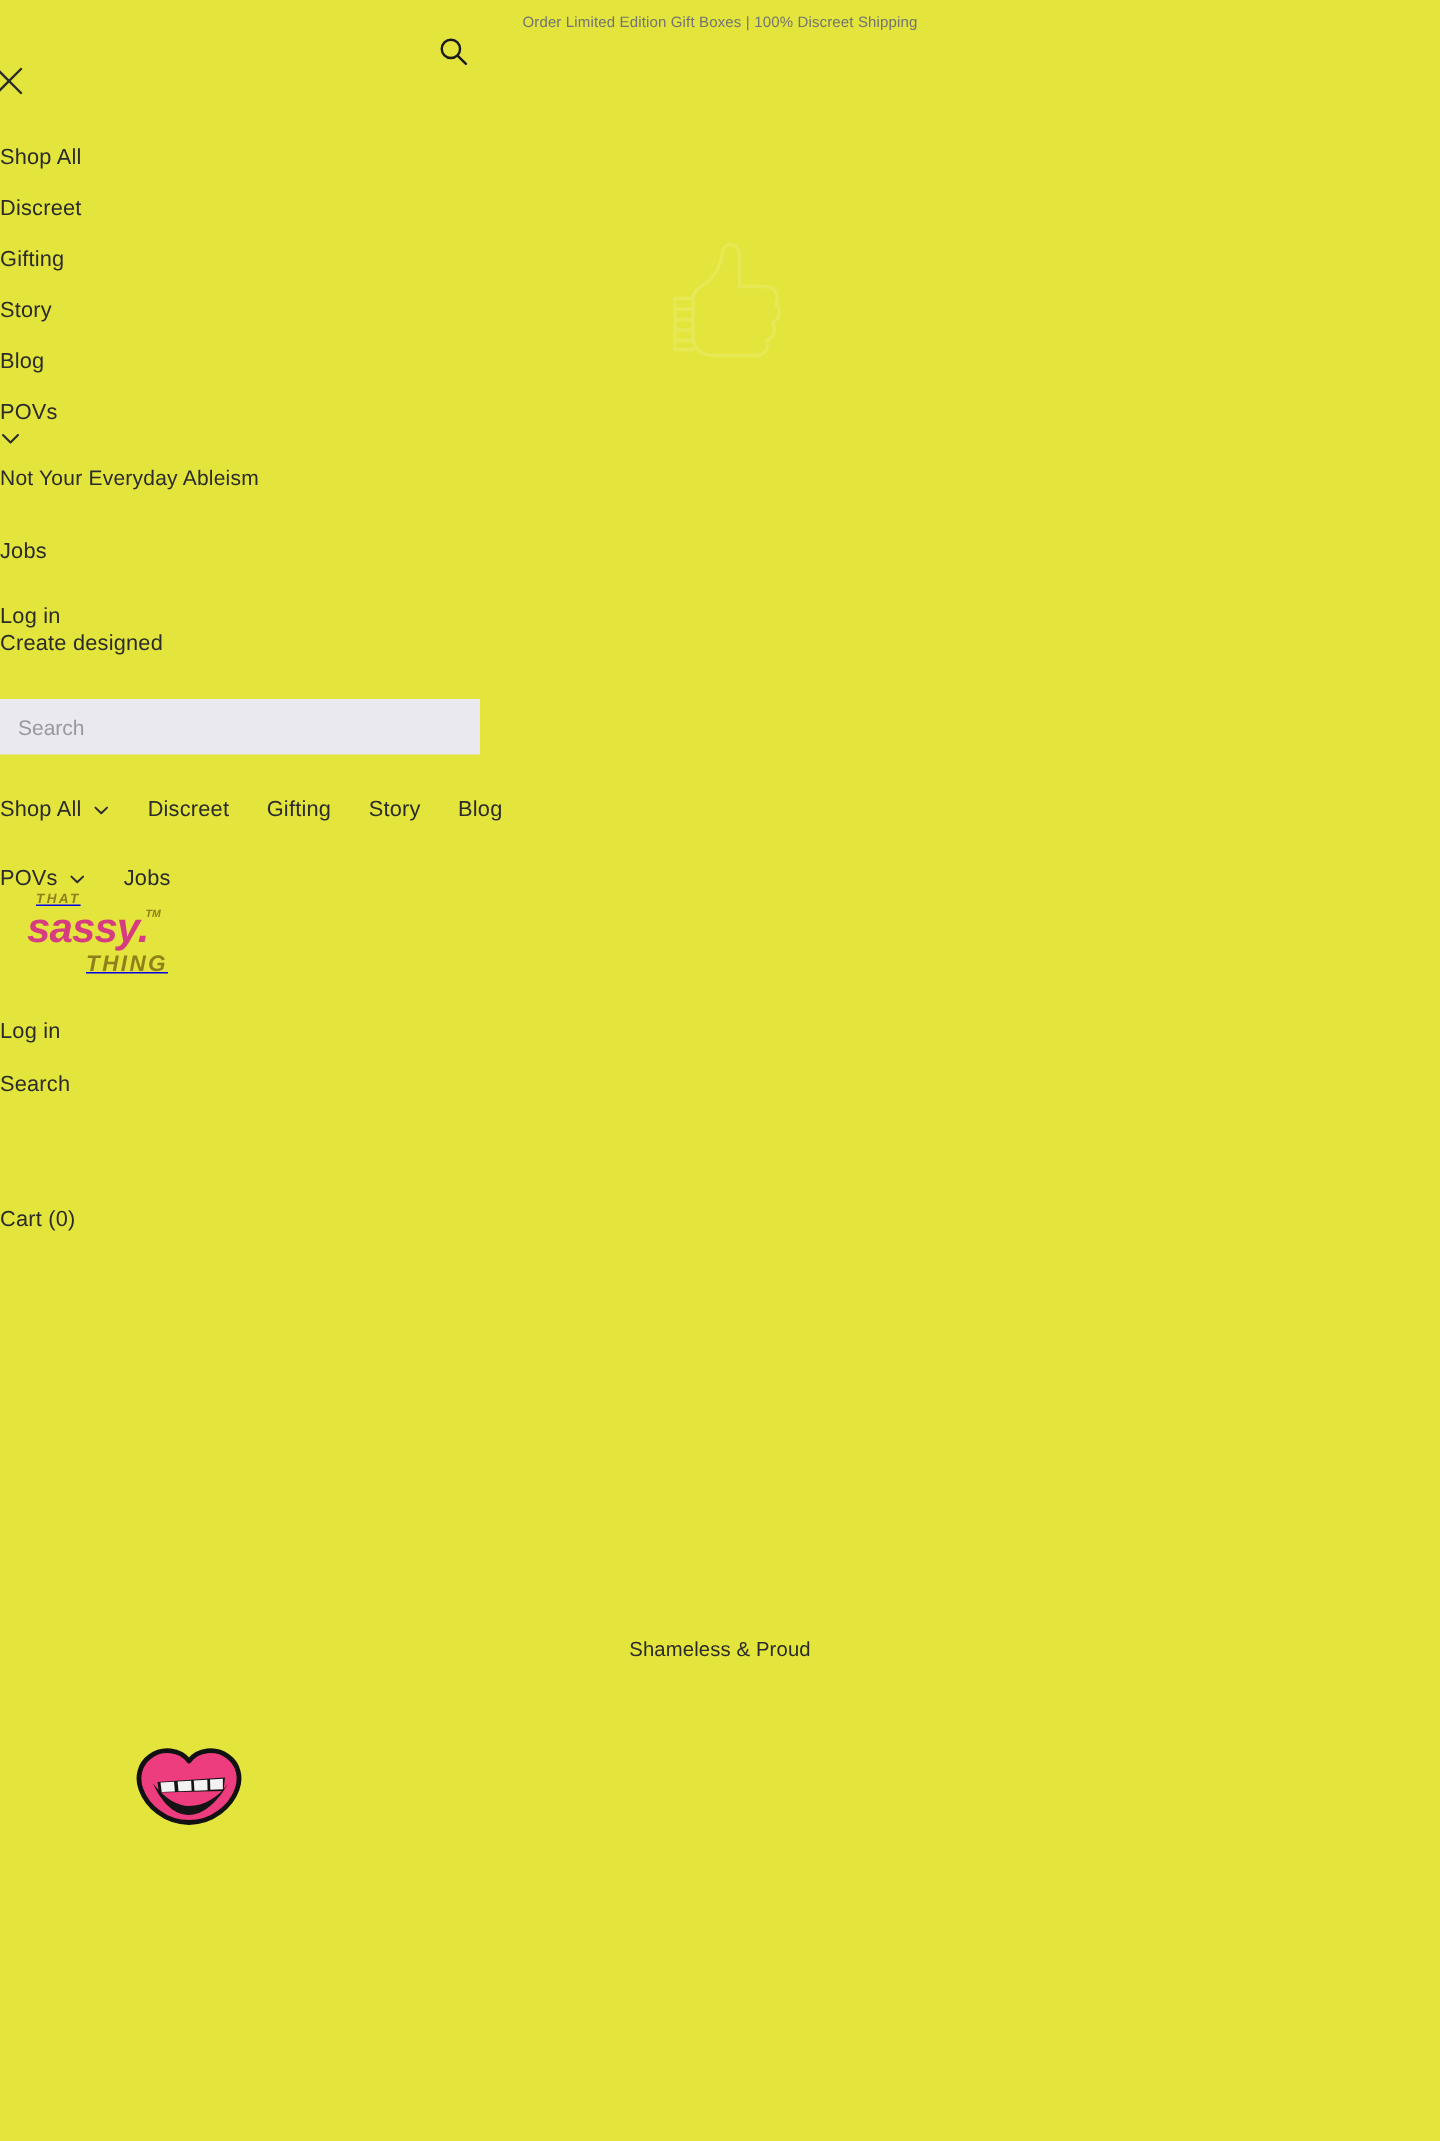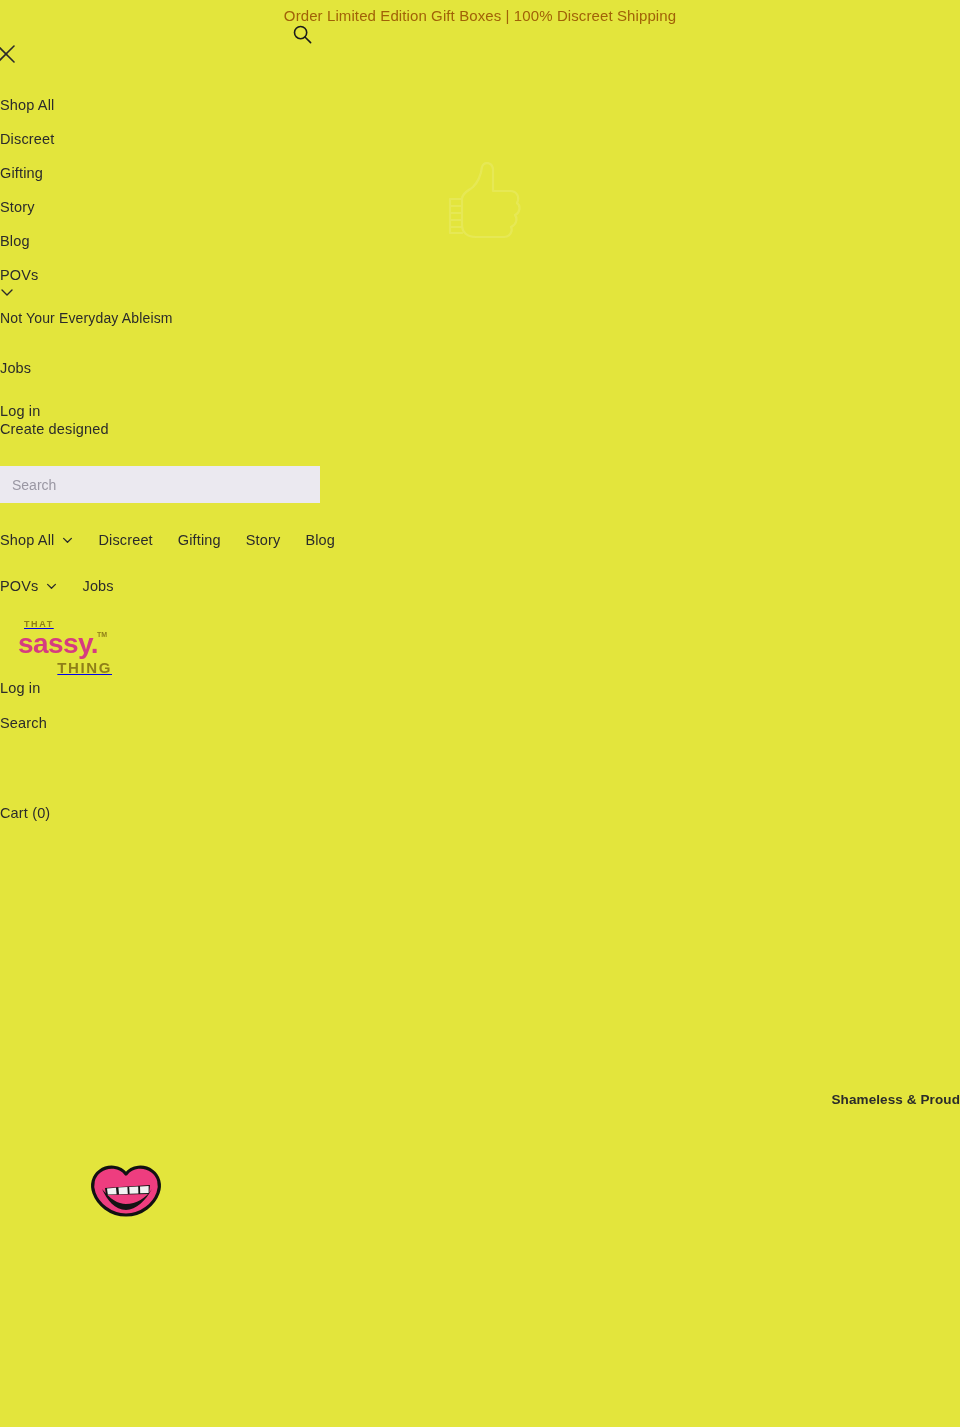--- a/index.html
+++ b/index.html
@@ -30,9 +30,9 @@
     justify-content: center;
   }
   .announcement-text {
-    font-size: 15px;
+    font-size: 10px;
     letter-spacing: .1px;
-    color: #a16207;
+    color: #737373;
     white-space: nowrap;
     text-align: center;
   }

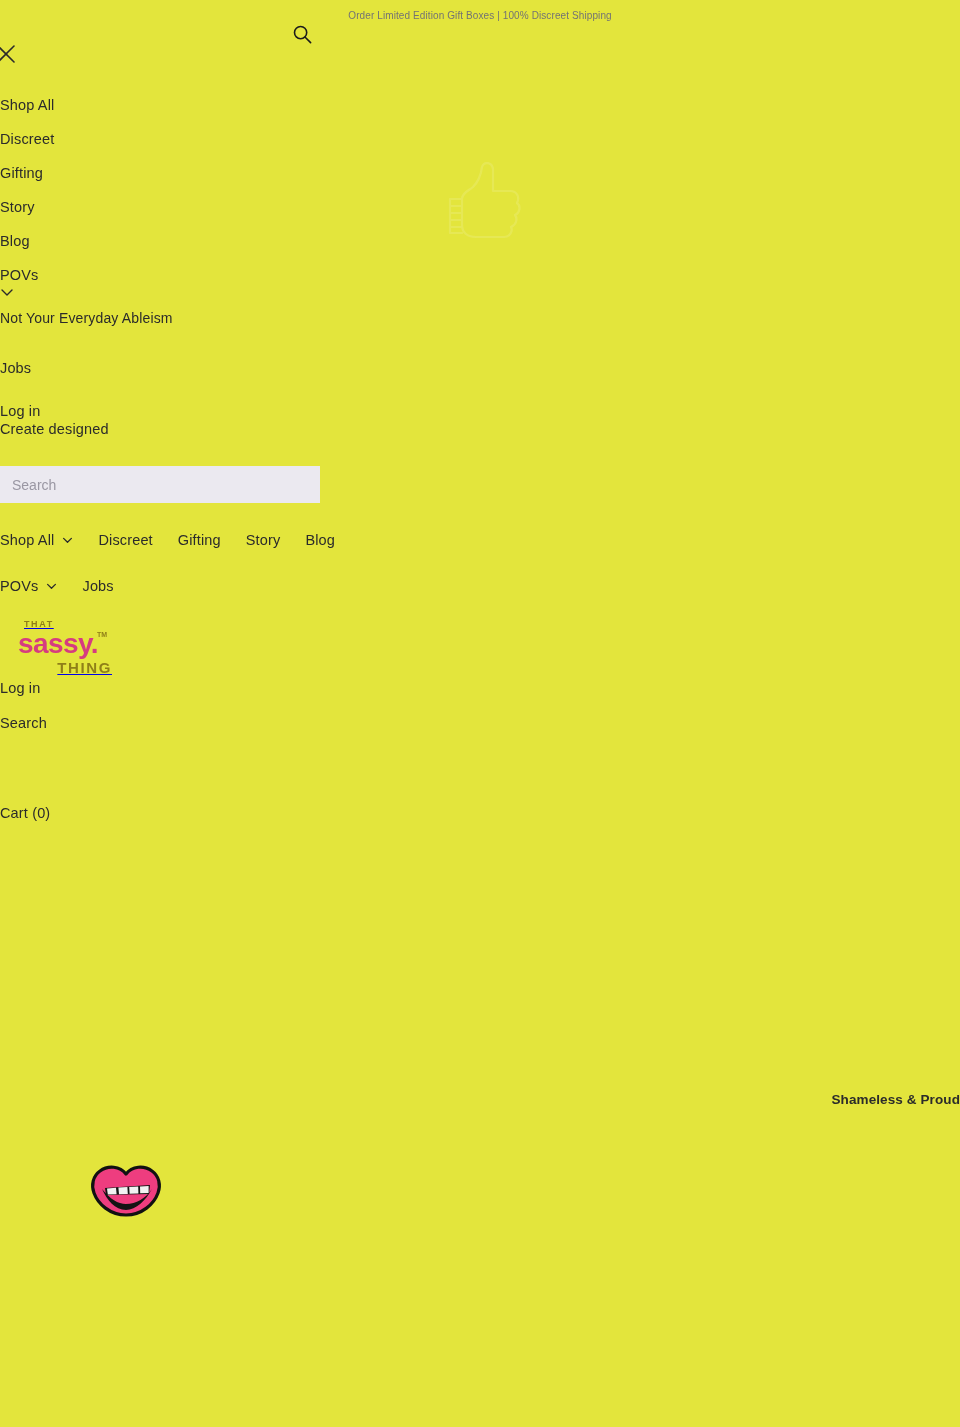--- a/index.html
+++ b/index.html
@@ -183,11 +183,12 @@
   .brand-logo {
     position: absolute;
     left: 18px;
-    top: 620px;
+    top: 595px;
     width: 96px;
     height: 50px;
     cursor: pointer;
     line-height: 1;
+    font-style: italic;
   }
   .logo-that {
     font-size: 9px;

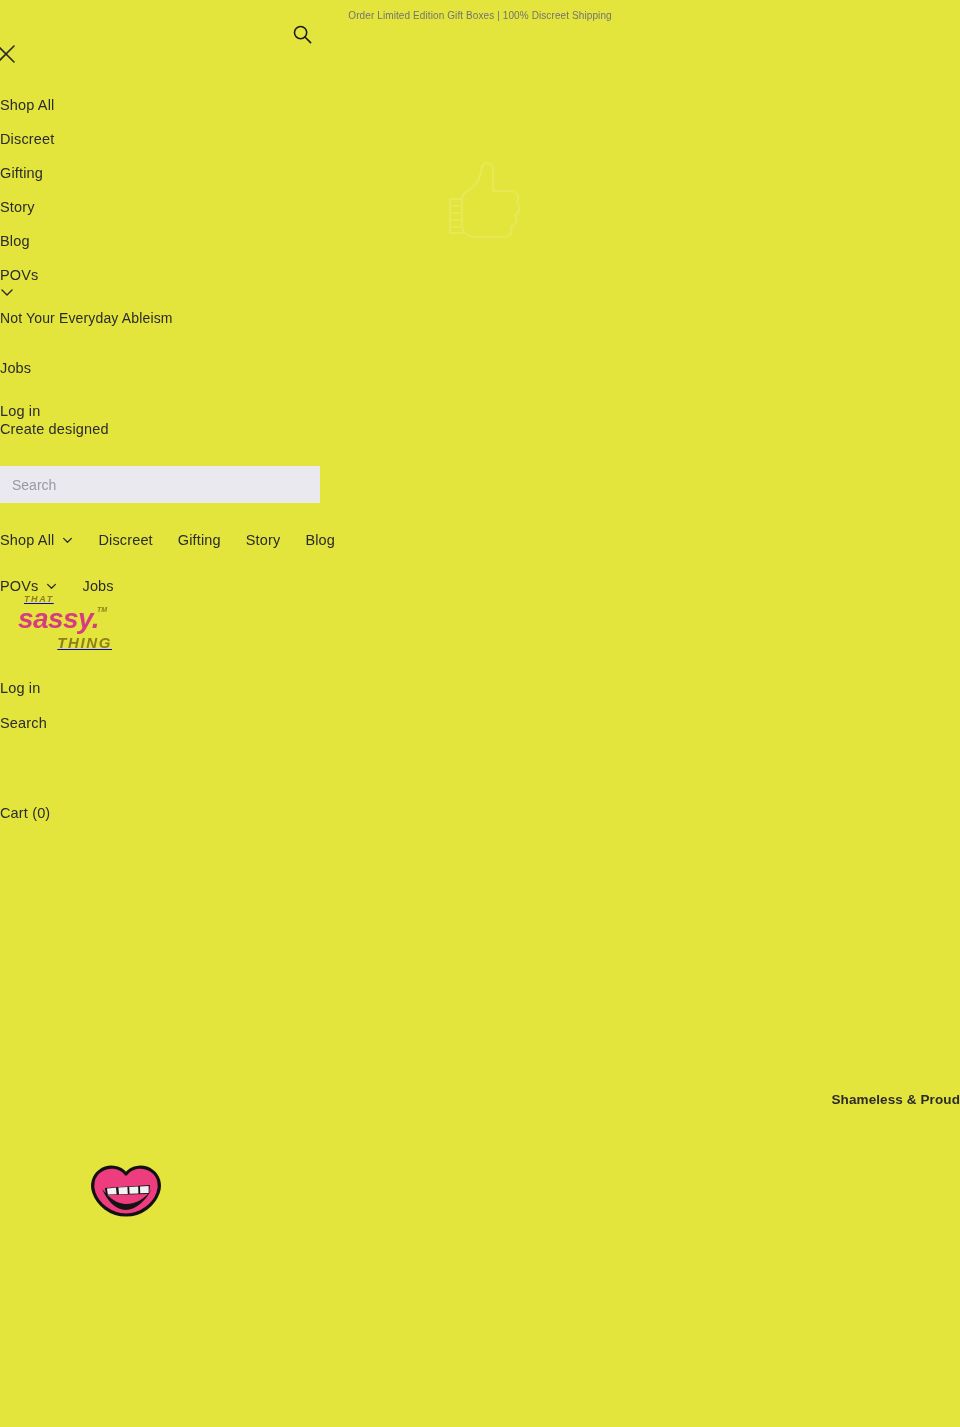--- a/index.html
+++ b/index.html
@@ -265,9 +265,8 @@
     font-size: 13.5px;
     color: #2b2b2b;
     margin: 0;
-    font-weight: bold;
+    font-weight: normal;
     letter-spacing: .1px;
-    text-align: right;
   }
   .footer-desc {
     font-size: 13.5px;

